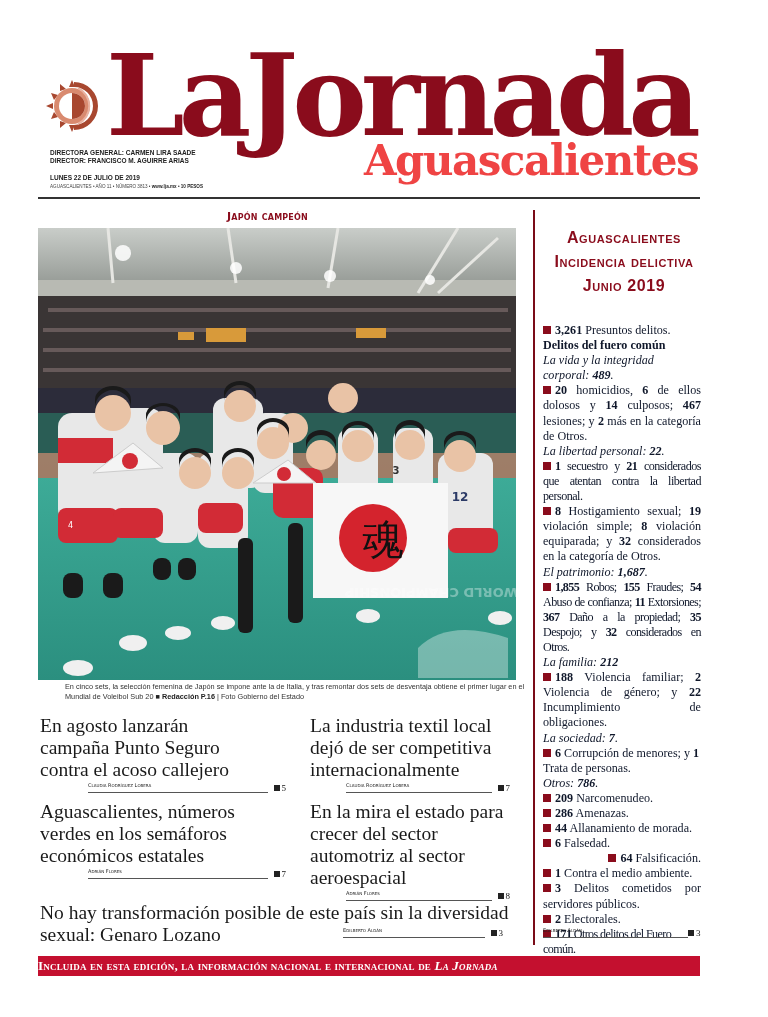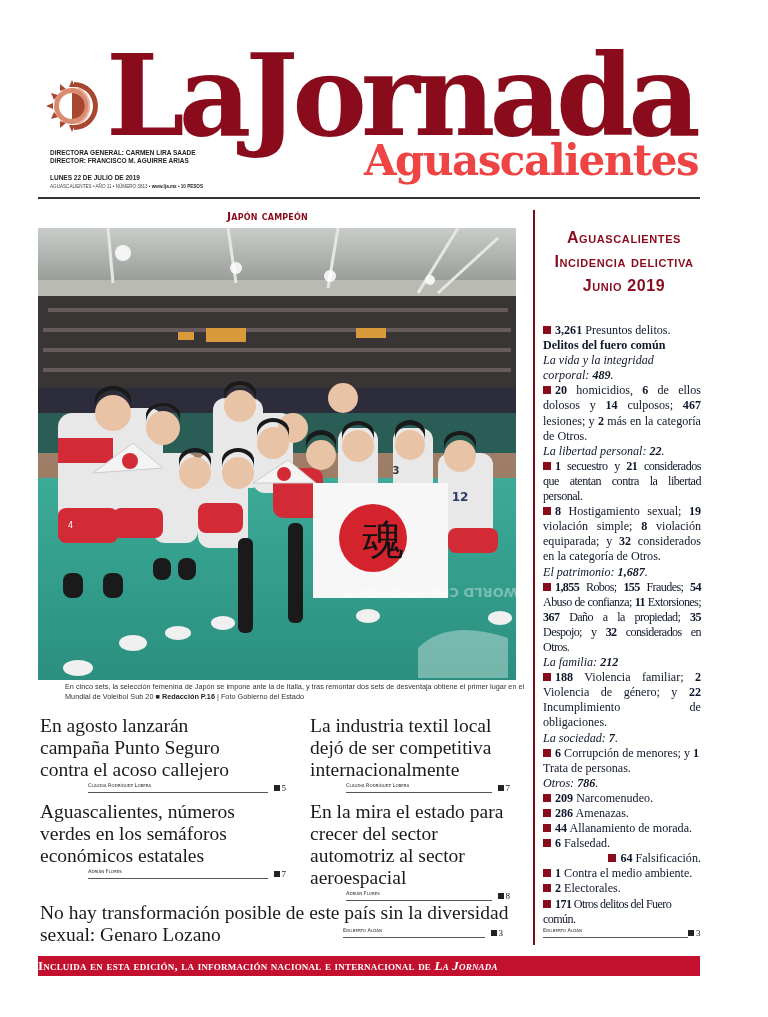--- a/index.html
+++ b/index.html
@@ -255,6 +255,7 @@
   <p style="text-align:left;"><span class="sq"></span><b>6</b> <span>Falsedad.</span></p>
   <p style="text-align:right;"><span class="sq"></span><b>64</b> <span>Falsificación.</span></p>
   <p style="text-align:left;"><span class="sq"></span><b>1</b> <span>Contra el medio ambiente.</span></p>
+  <p><span class="sq"></span><b>3</b> <span>Delitos cometidos por servidores públicos.</span></p>
   <p style="text-align:left;"><span class="sq"></span><b>2</b> <span>Electorales.</span></p>
   <p style="text-align:left;letter-spacing:-0.6px;"><span class="sq"></span><b>171</b> <span>Otros delitos del Fuero común.</span></p>
 </div>

